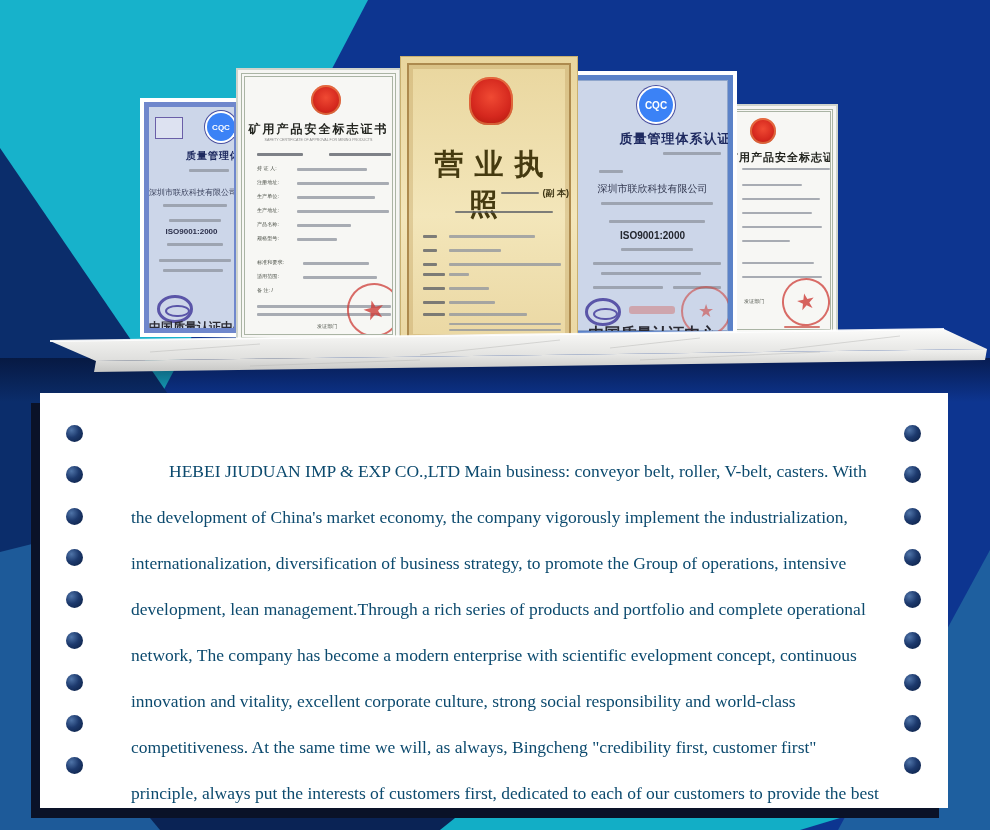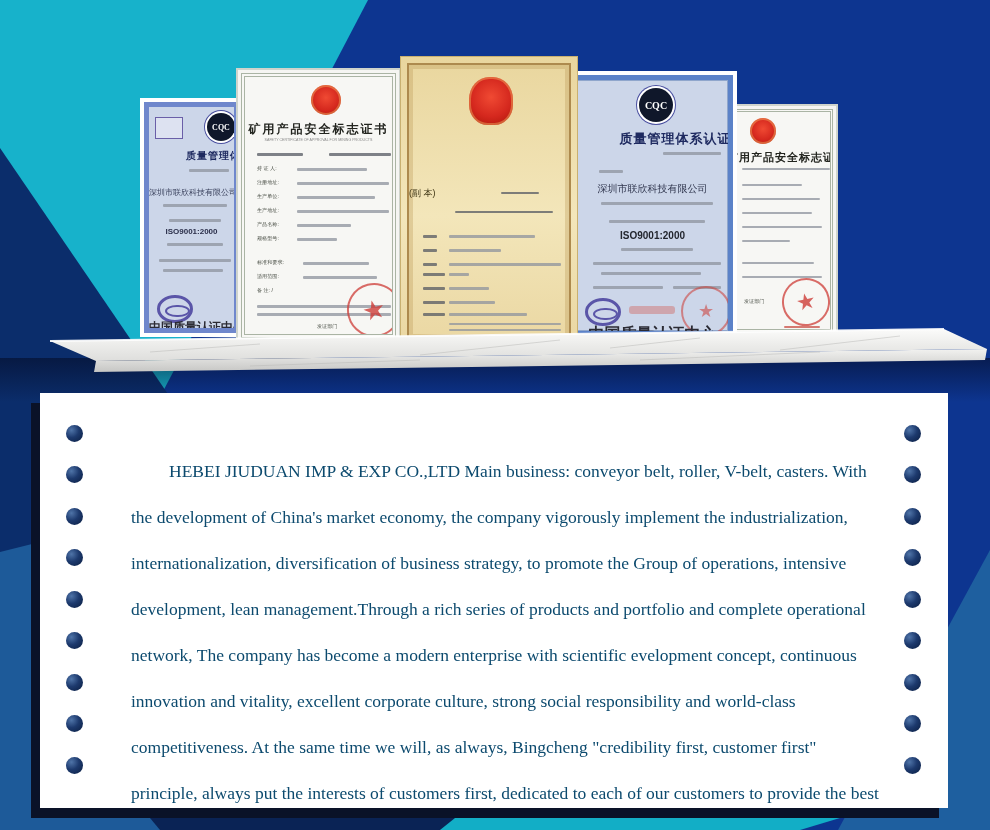--- a/index.html
+++ b/index.html
@@ -18,9 +18,9 @@
   .bar.dark{background:#555a63;}
   .bar.red{background:#d06a63;opacity:.9;}
 
-  .cqc-logo{border-radius:50%;background:#0f172a;color:#fff;display:flex;
+  .cqc-logo{border-radius:50%;background:#3b82f6;color:#fff;display:flex;
     align-items:center;justify-content:center;font-weight:bold;
-    box-shadow:0 0 0 2px #fff,0 0 0 3px #4a50a0;font-family:Liberation Serif, serif;}
+    box-shadow:0 0 0 2px #fff,0 0 0 3px #4a50a0;}
   .emblem{background:radial-gradient(circle at 50% 42%,#f04a33 0%,#d5281e 55%,#a81407 100%);
     border-radius:50%;box-shadow:inset 0 0 0 2px rgba(255,220,120,.35);}
   .seal{border-radius:50%;display:flex;align-items:center;justify-content:center;

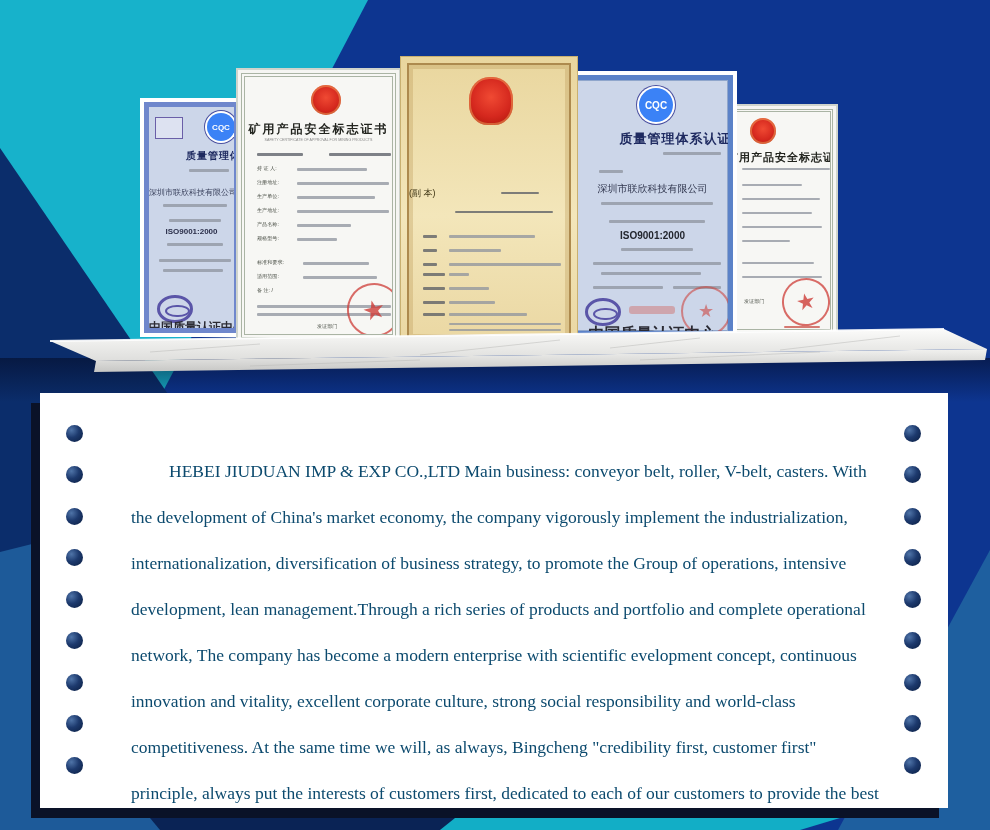--- a/index.html
+++ b/index.html
@@ -146,6 +146,7 @@
   <div class="cert license" style="left:400px;top:56px;width:178px;height:291px;z-index:6;">
     <div class="license-inner">
       <div class="emblem abs" style="left:60px;top:12px;width:44px;height:48px;border-radius:46% 46% 42% 42%;"></div>
+      <div class="license-title" style="top:80px;left:0;font-size:29px;">营业执照</div>
       <div class="abs" style="top:122px;width:100%;text-align:left;font-size:9px;color:#3c3312;font-weight:normal;">(副 本)</div>
       <div class="bar dark" style="left:92px;top:127px;width:38px;height:2px;"></div>
       <div class="bar dark" style="left:46px;top:146px;width:98px;height:2px;"></div>

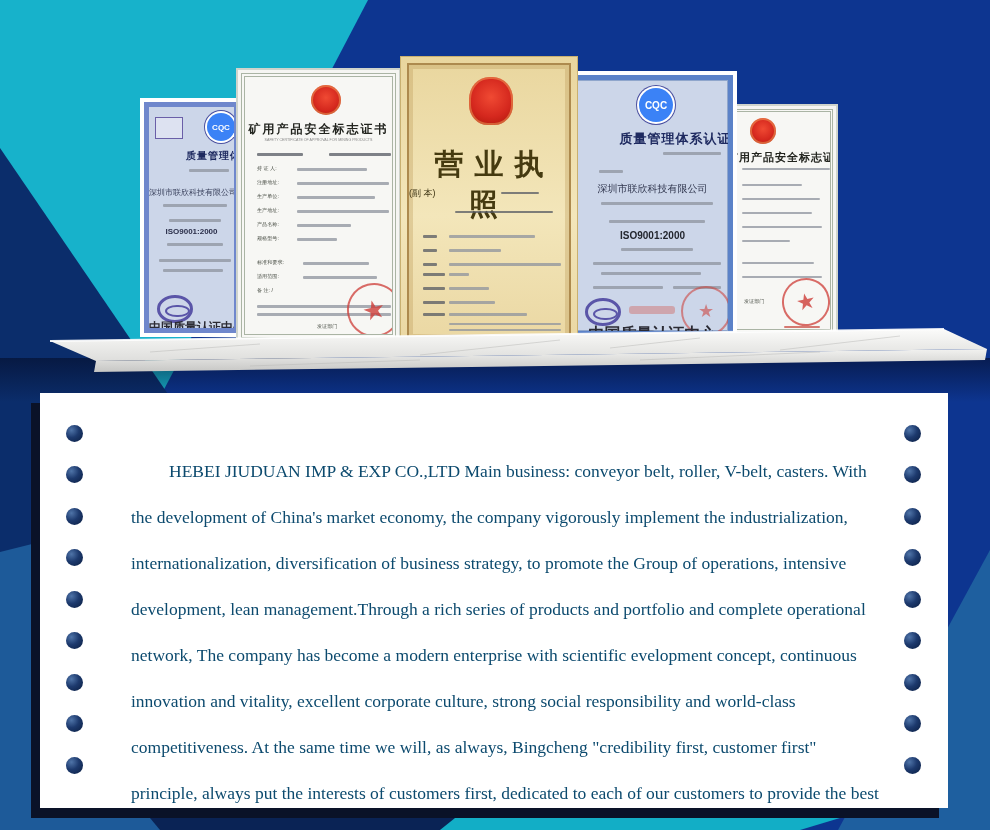--- a/index.html
+++ b/index.html
@@ -147,7 +147,7 @@
     <div class="license-inner">
       <div class="emblem abs" style="left:60px;top:12px;width:44px;height:48px;border-radius:46% 46% 42% 42%;"></div>
       <div class="license-title" style="top:80px;left:0;font-size:29px;">营业执照</div>
-      <div class="abs" style="top:122px;width:100%;text-align:left;font-size:9px;color:#3c3312;font-weight:normal;">(副 本)</div>
+      <div class="abs" style="top:122px;width:100%;text-align:right;font-size:9px;color:#3c3312;font-weight:bold;">(副 本)</div>
       <div class="bar dark" style="left:92px;top:127px;width:38px;height:2px;"></div>
       <div class="bar dark" style="left:46px;top:146px;width:98px;height:2px;"></div>
 

